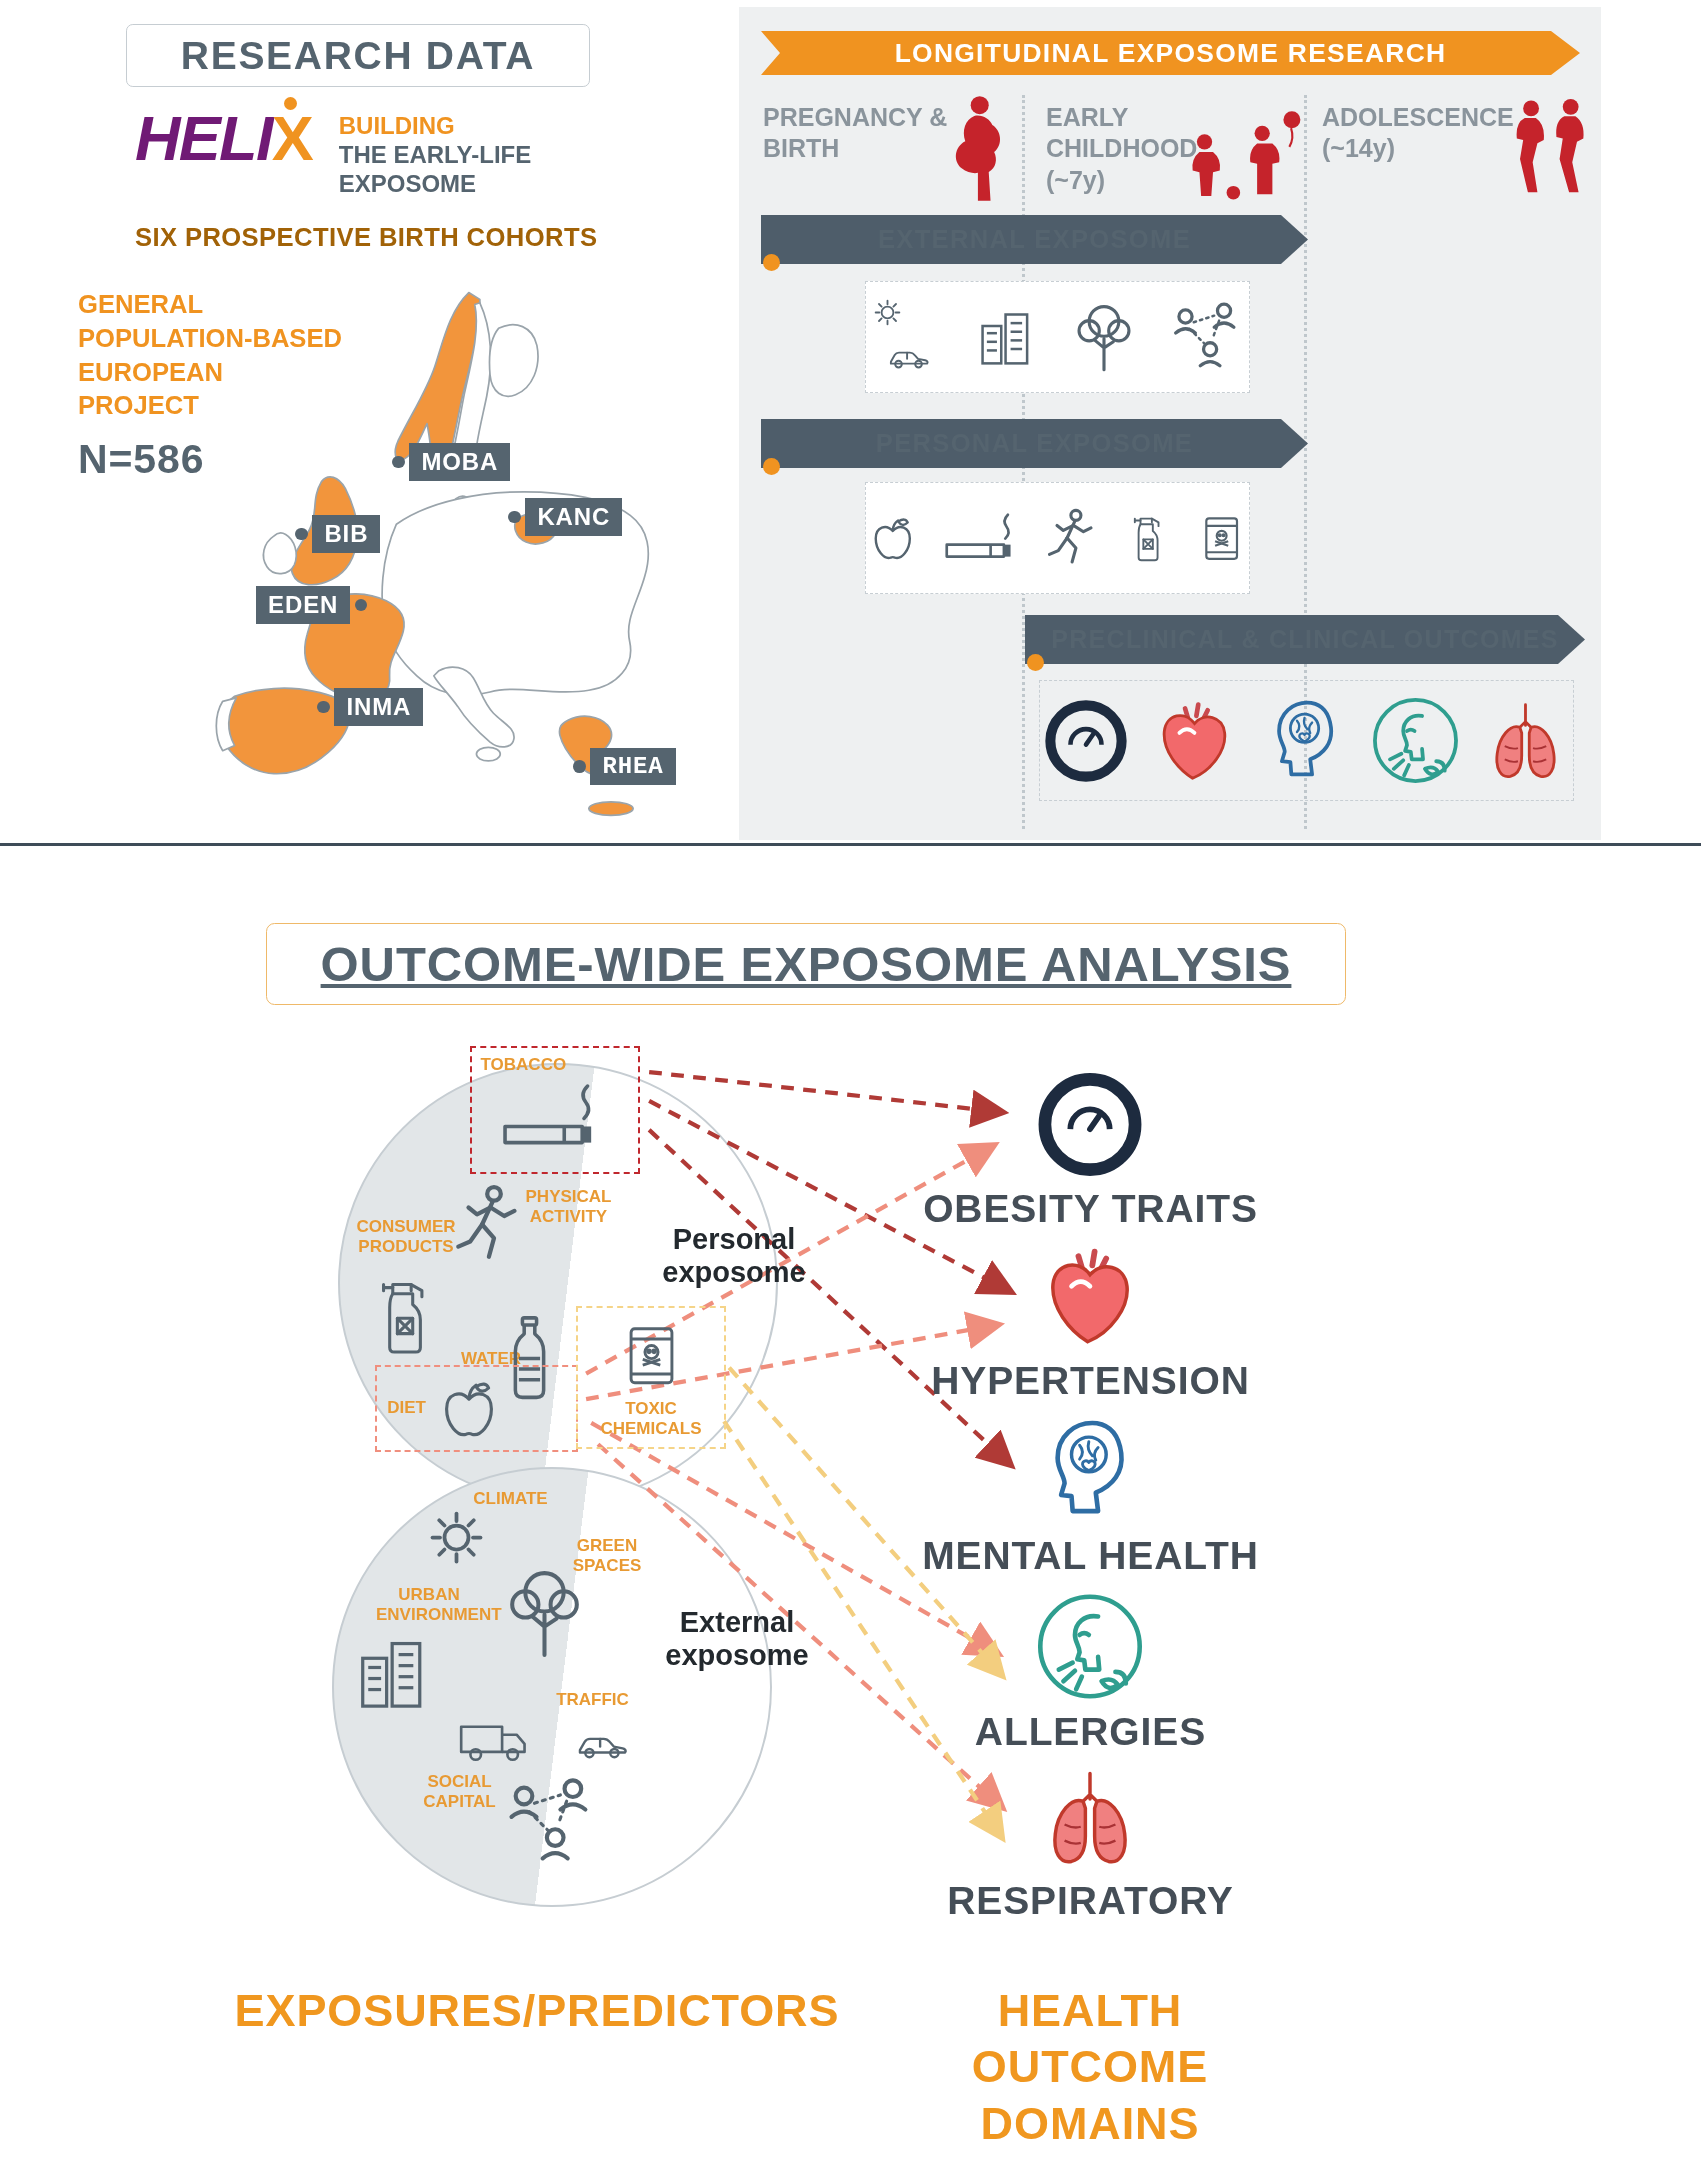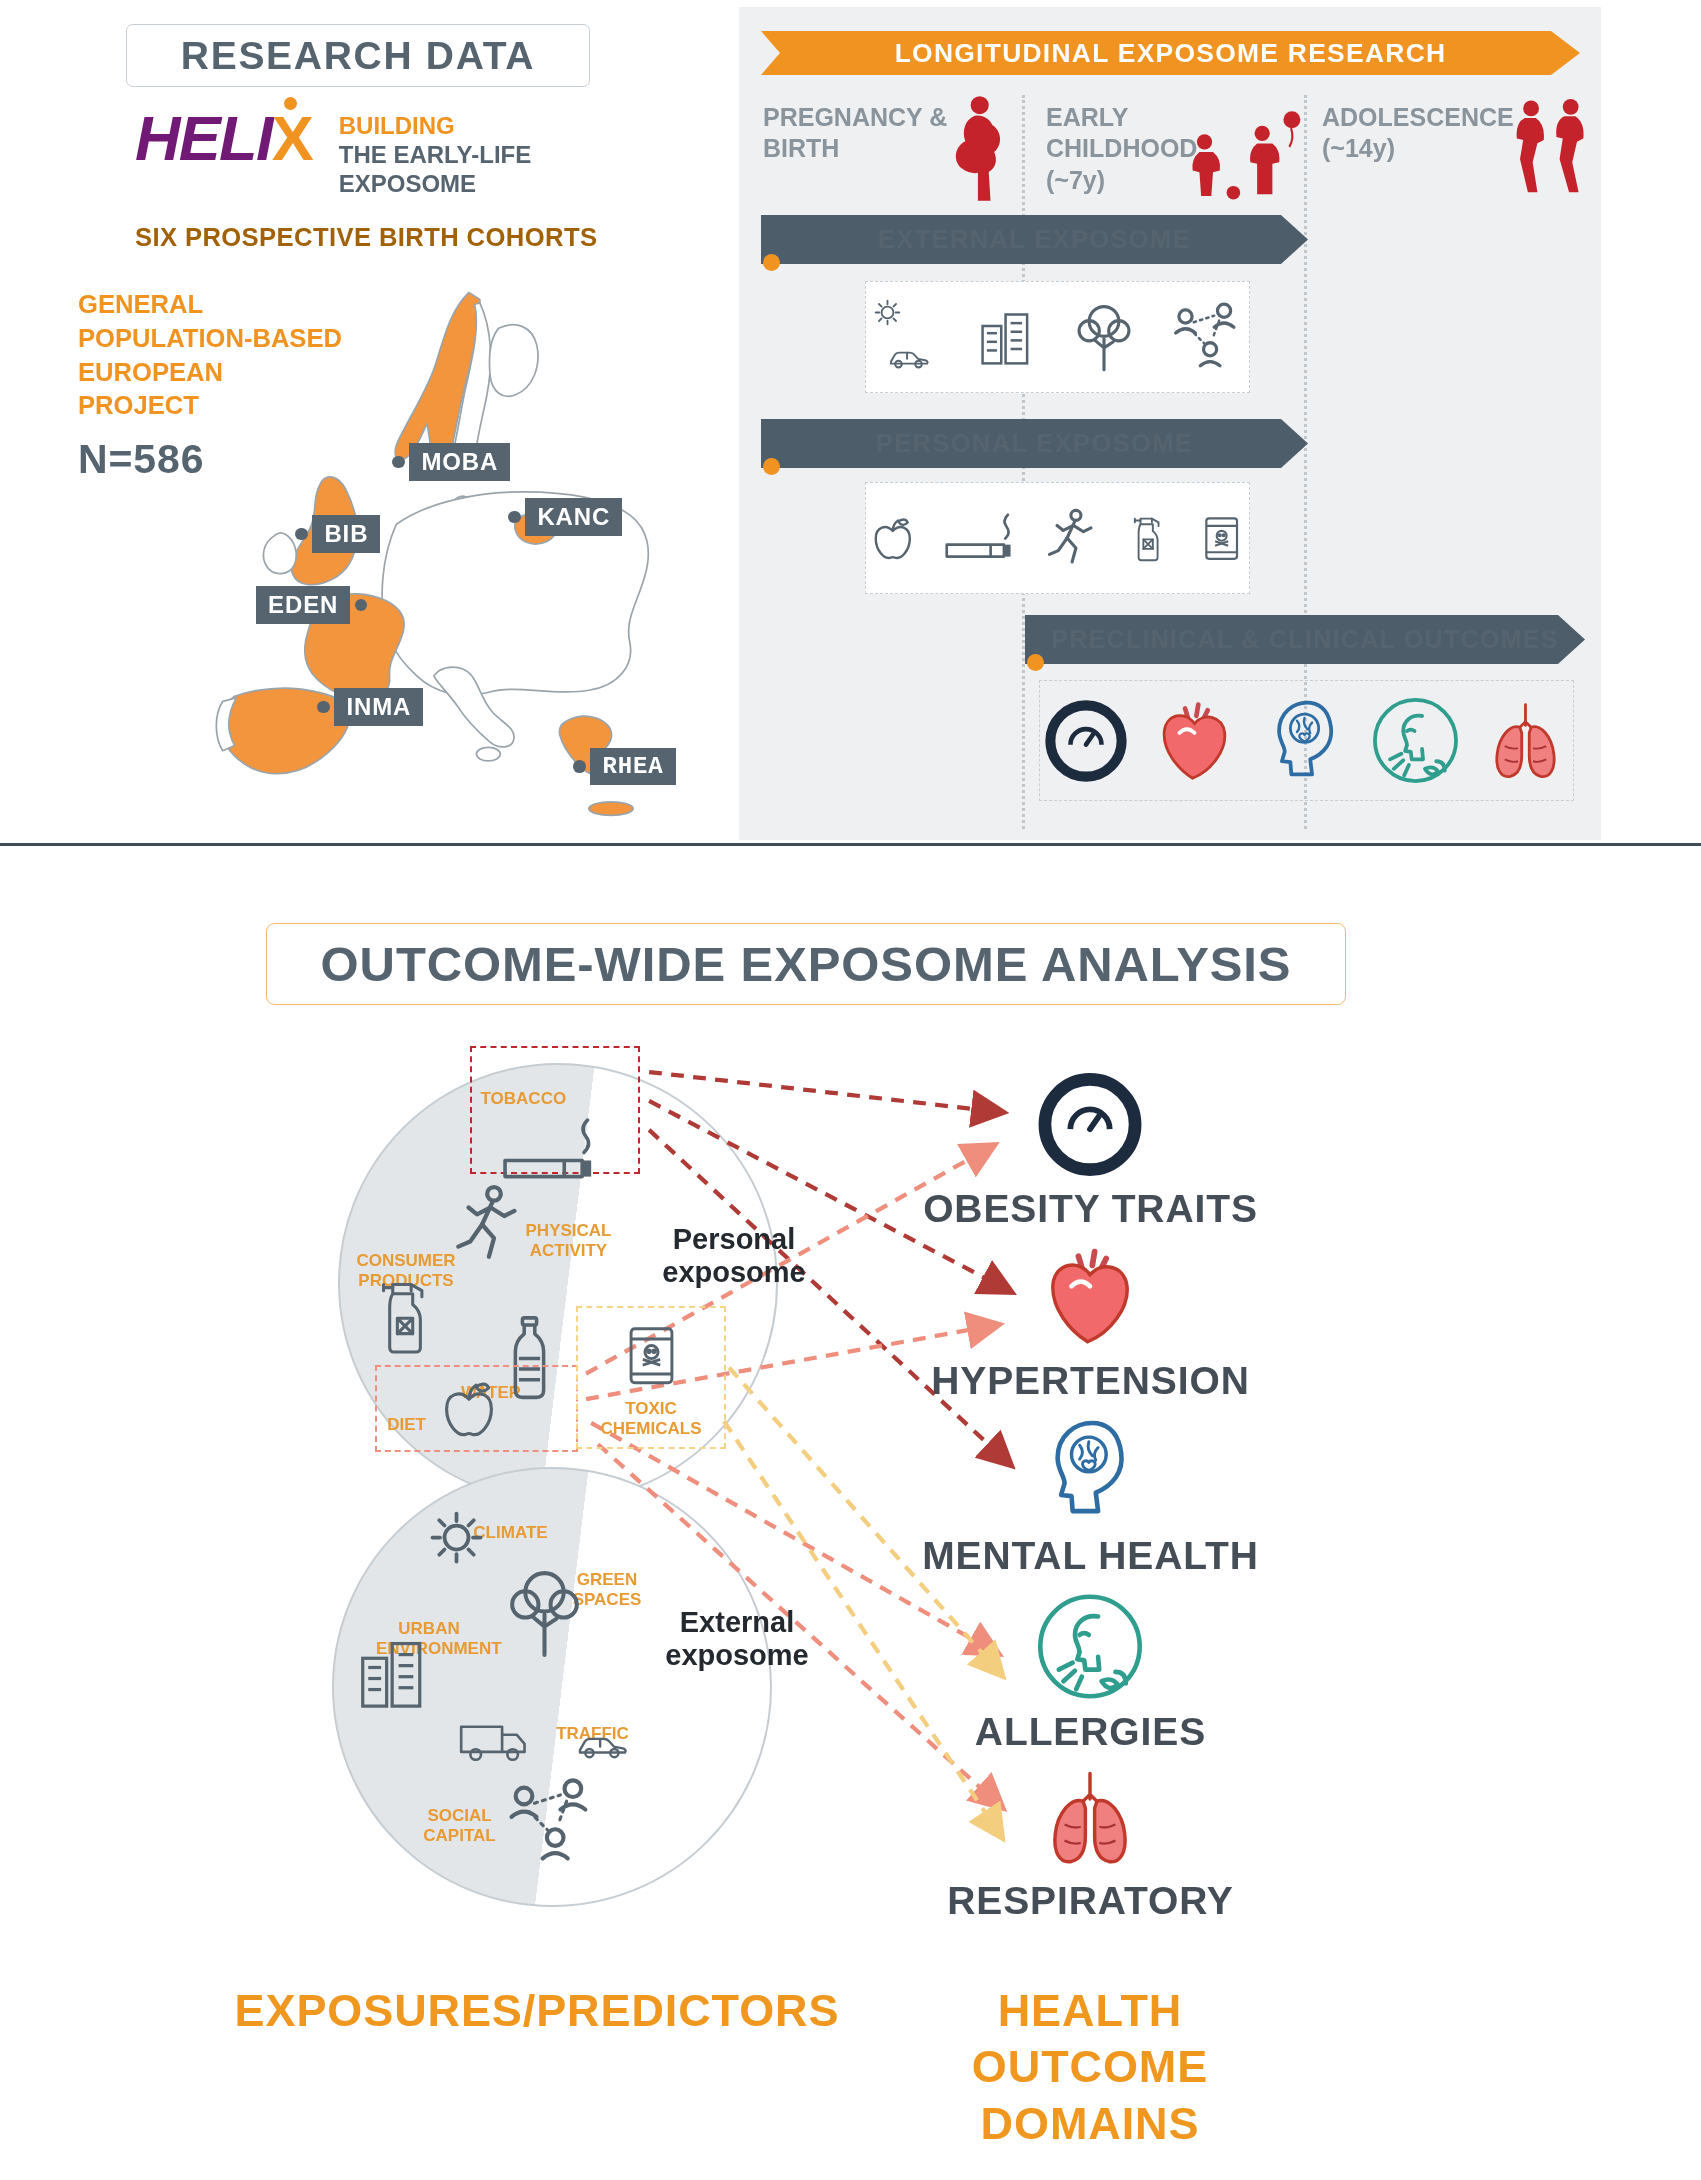--- a/index.html
+++ b/index.html
@@ -60,7 +60,7 @@
   #bottom { position:absolute; left:0; top:848px; width:1702px; height:1333px; background:#fff; }
   .owa-title { position:absolute; left:266px; top:75px; width:1080px; height:82px; background:#fff;
     border:1.7px solid #EFB969; border-radius:8.5px; display:flex; align-items:center; justify-content:center;
-    color:#55646F; font-weight:bold; font-size:49px; letter-spacing:0.9px; }
+    color:#55646F; font-weight:bold; font-size:49px; letter-spacing:0.9px;text-decoration:underline; }
 
   .venn { position:absolute; width:440px; height:440px; border-radius:50%;
     border:2.6px solid #C6CDD2; background:linear-gradient(97deg,#E2E6E8 52%,#FFFFFF 52%); }

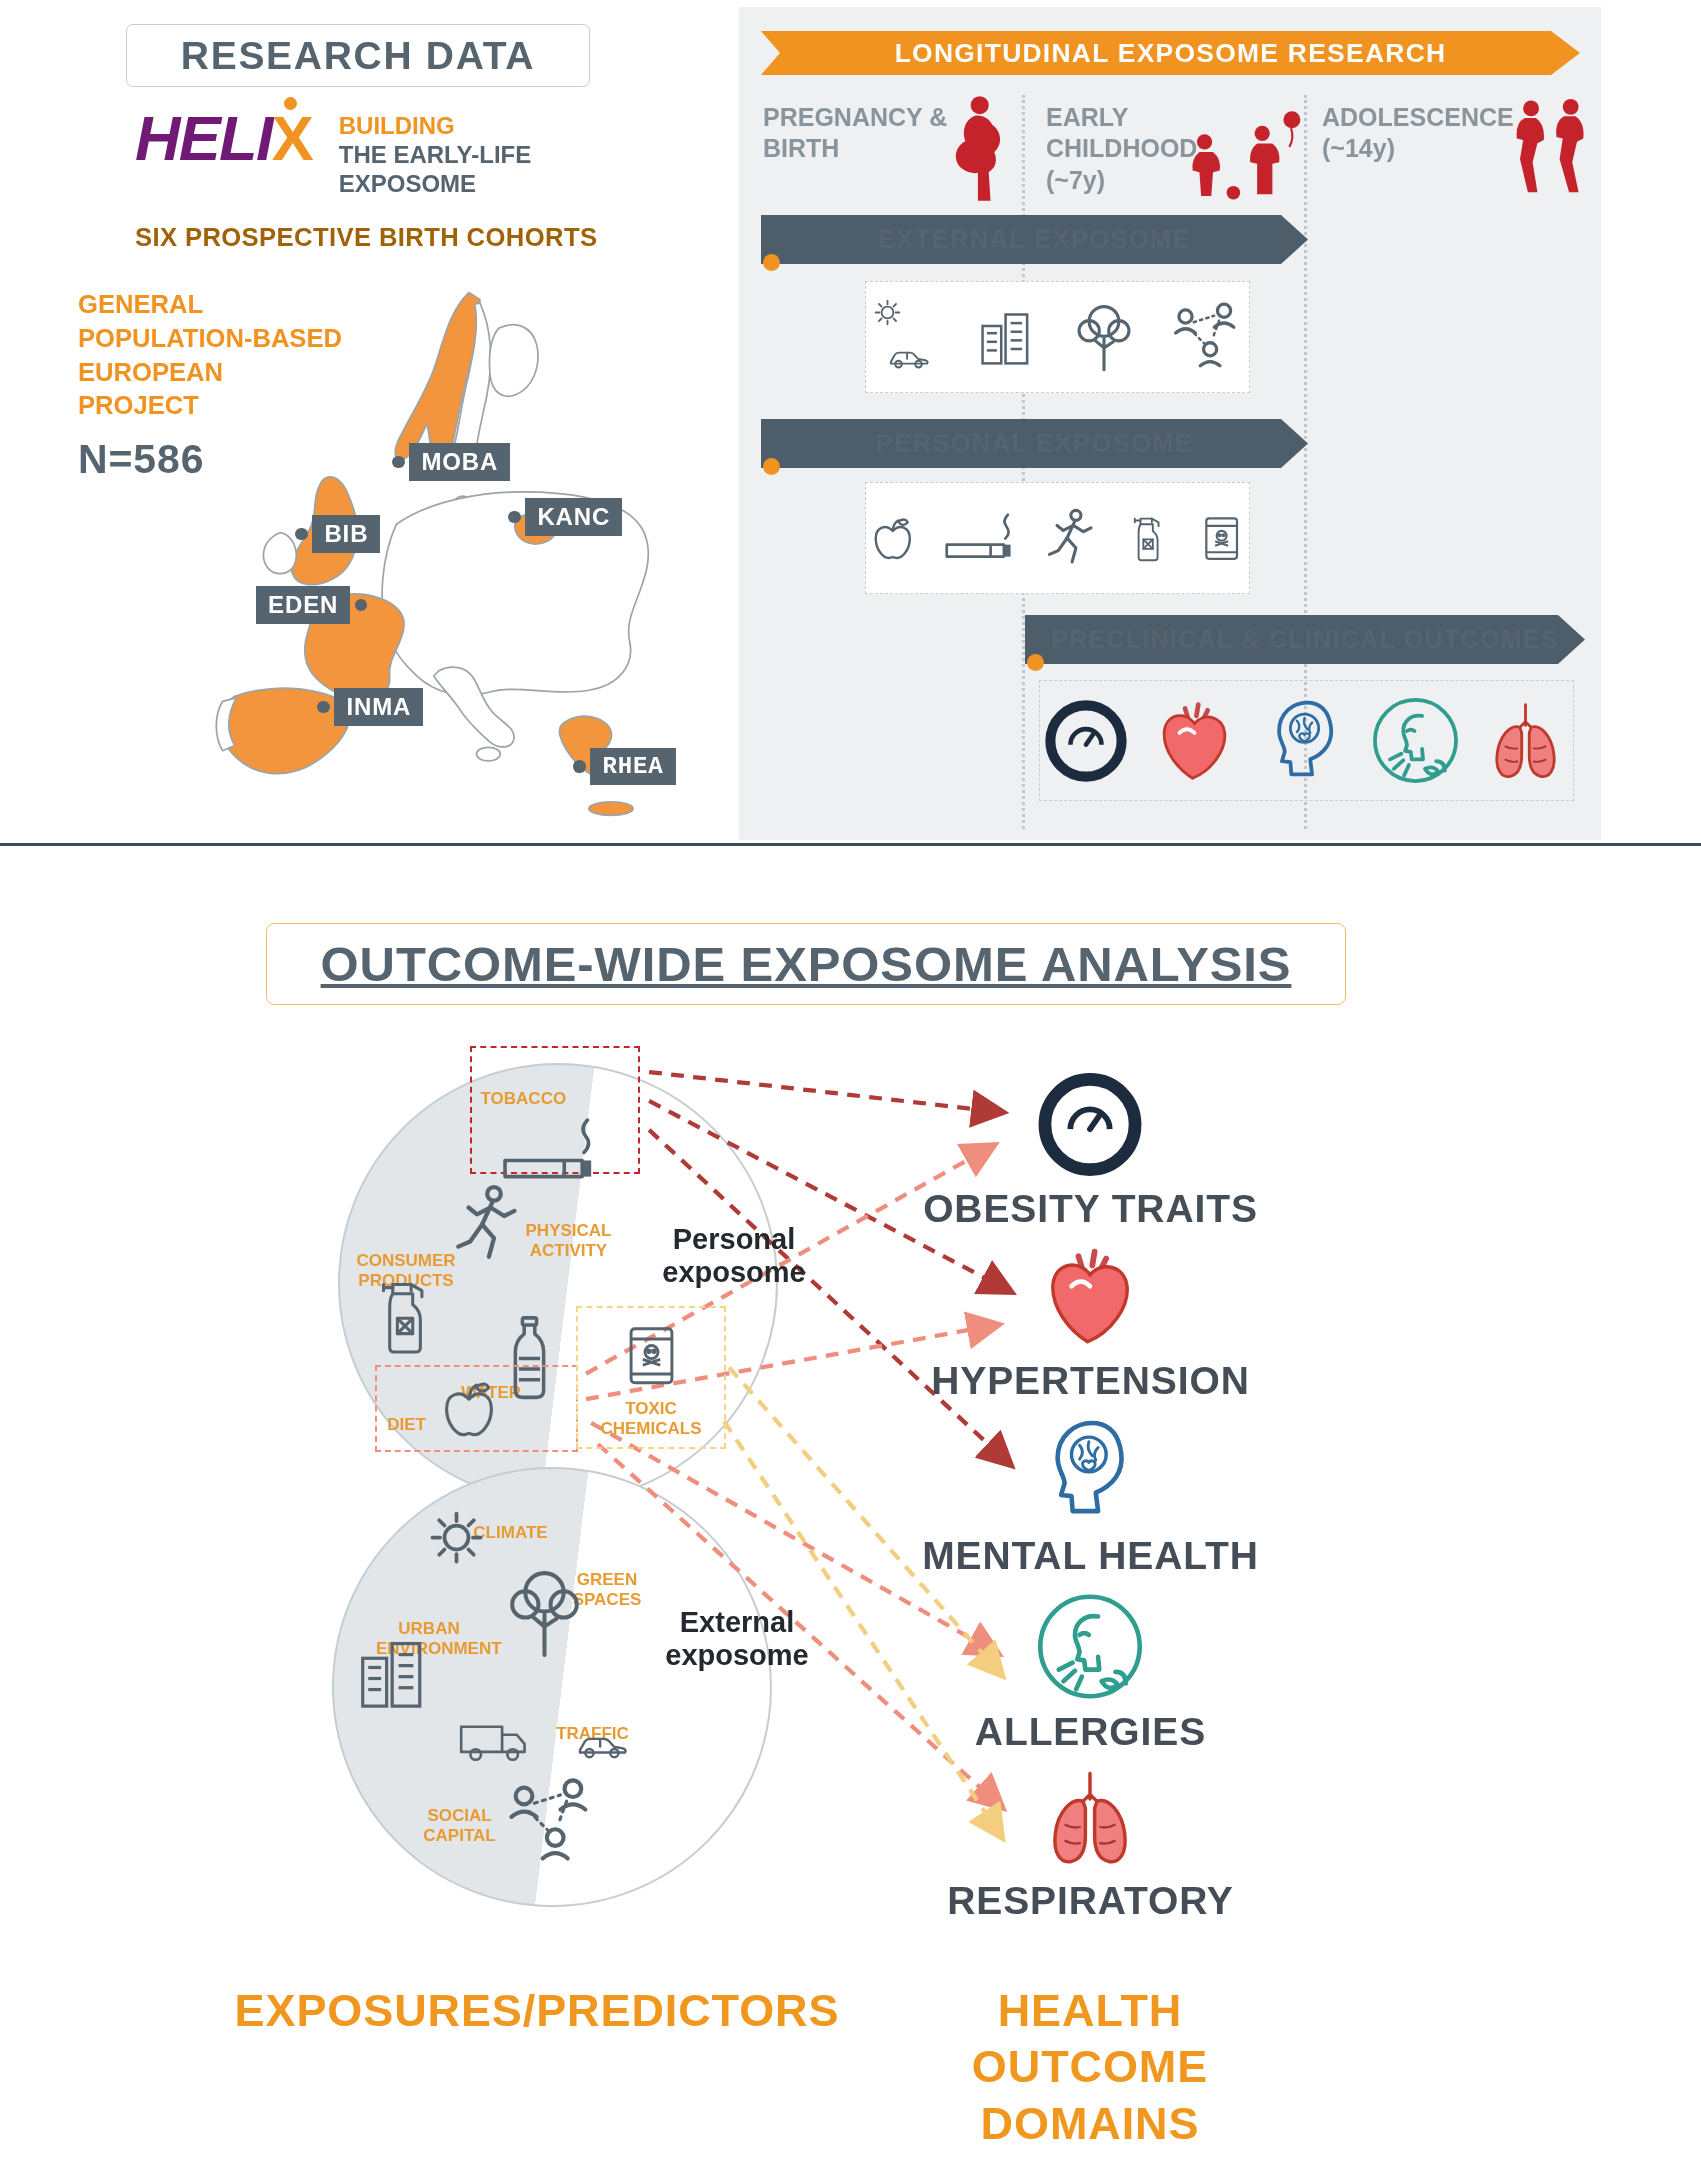--- a/index.html
+++ b/index.html
@@ -66,7 +66,7 @@
     border:2.6px solid #C6CDD2; background:linear-gradient(97deg,#E2E6E8 52%,#FFFFFF 52%); }
   .venn-label { position:absolute; width:170px; text-align:center; color:#23292E; font-weight:bold; font-size:29px; line-height:1.15; z-index:3; }
 
-  .exp-label { position:absolute; color:#E89A33; font-weight:bold; font-size:17px; line-height:1.2; text-align:center; z-index:3;margin-top:34px; }
+  .exp-label { position:absolute; color:#E89A33; font-weight:bold; font-size:17px; line-height:1.2; text-align:center; z-index:3; }
   .hl-box { position:absolute; z-index:3; }
   .hl-red { border:2.6px dashed #C0272D; }
   .hl-salmon { border:2.6px dashed #F08F7E; }

